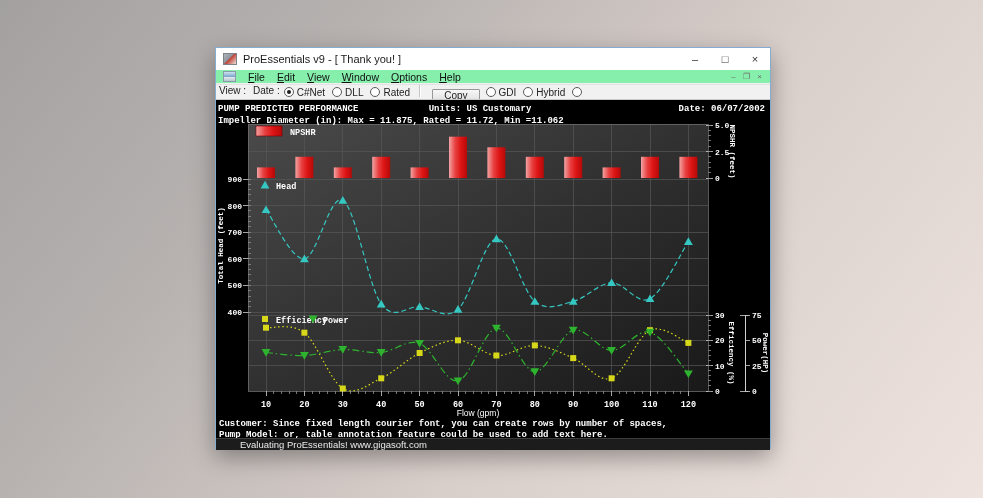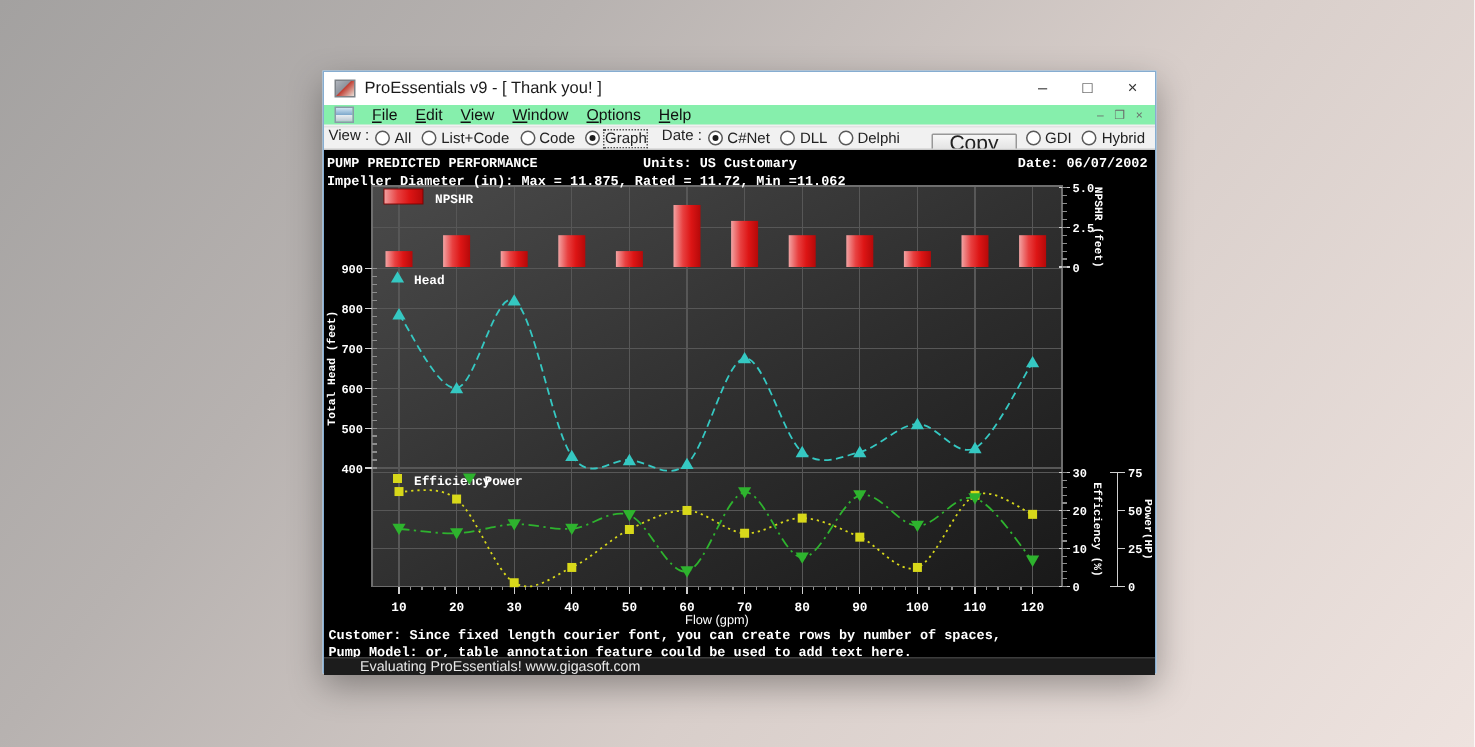--- a/index.html
+++ b/index.html
@@ -82,24 +82,6 @@
 
     <div class="toolbar">
       <span class="tlabel">View :</span>
-      <span id="view-radios" style="display:inline-flex">
-          <span class="titem">
-            <span class="rb"></span>
-            <span class="lbl">All</span>
-          </span>
-          <span class="titem">
-            <span class="rb"></span>
-            <span class="lbl">List+Code</span>
-          </span>
-          <span class="titem">
-            <span class="rb"></span>
-            <span class="lbl">Code</span>
-          </span>
-          <span class="titem focus">
-            <span class="rb sel"></span>
-            <span class="lbl">Graph</span>
-          </span>
-        </span>
       <span class="tlabel" style="margin-left:3px">Date :</span>
       <span id="style-radios" style="display:inline-flex">
           <span class="titem">

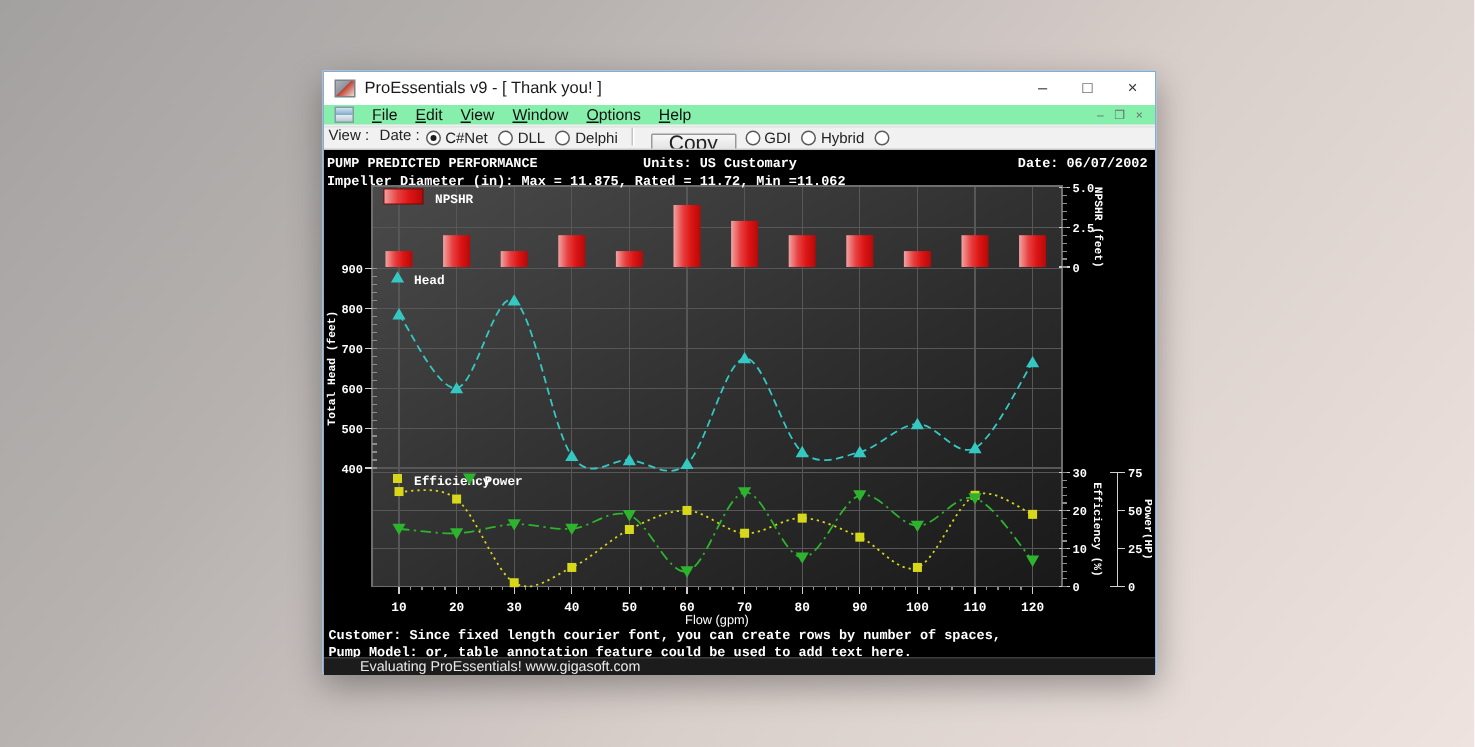--- a/index.html
+++ b/index.html
@@ -94,7 +94,7 @@
           </span>
           <span class="titem">
             <span class="rb"></span>
-            <span class="lbl">Delphi</span>
+            <span class="lbl">Rated</span>
           </span>
         </span>
       <span class="tb-divider"></span>

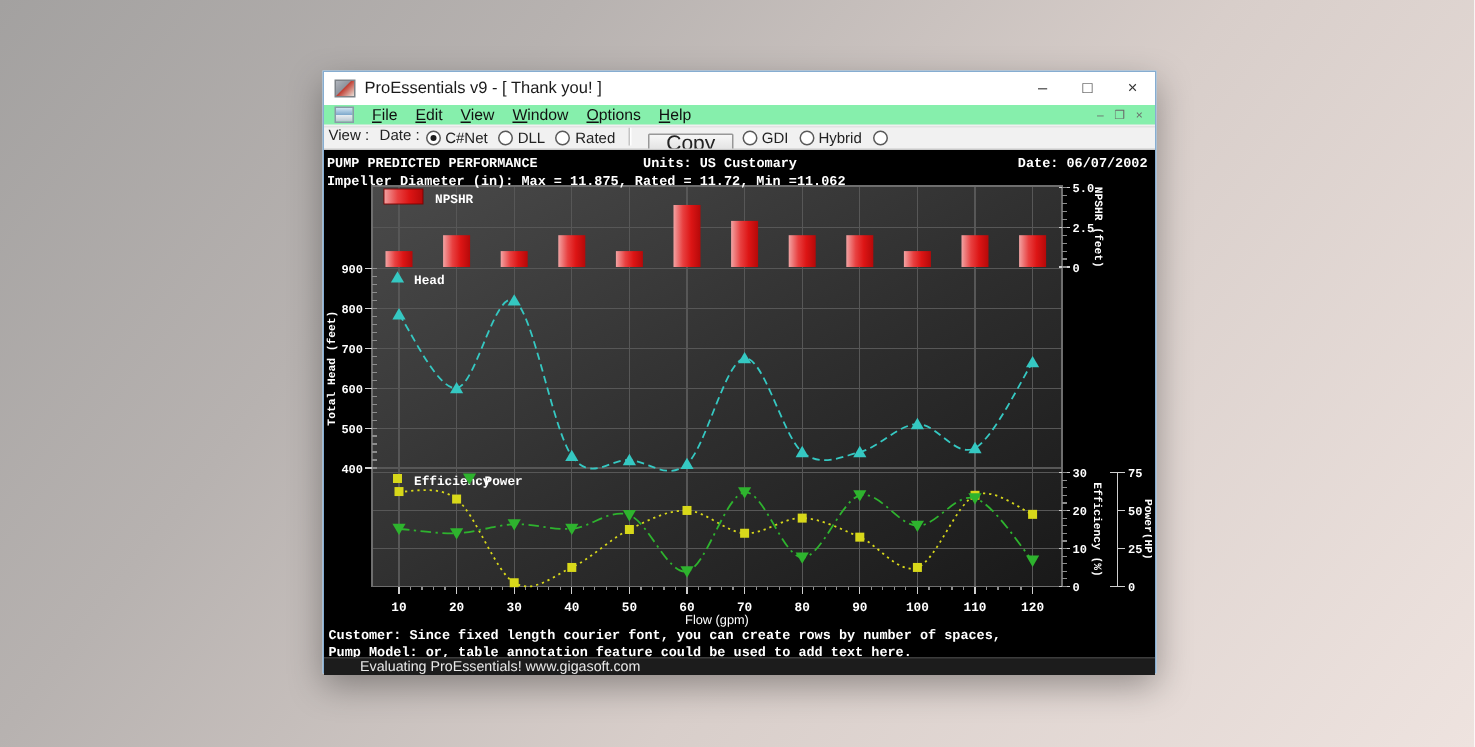--- a/index.html
+++ b/index.html
@@ -41,7 +41,7 @@
   .titem.focus .lbl{outline:1px dotted #555;}
   .tb-divider{width:1px;height:12px;background:#c4c4c4;margin:0 6px 0 2px;box-shadow:1px 0 0 #fff;}
   .btn-copy{border:1px solid #989898;background:linear-gradient(#f7f7f7,#dedede);
-    padding:0 11px;height:12px;line-height:11px;font-size:14px;color:#222;margin:4px 6px;
+    padding:0 11px;height:12px;line-height:11px;font-size:10px;color:#222;margin:4px 6px;
     border-radius:1px;display:inline-block;}
   
   .chartarea{height:338px;background:#000;flex:0 0 auto;overflow:hidden;}

